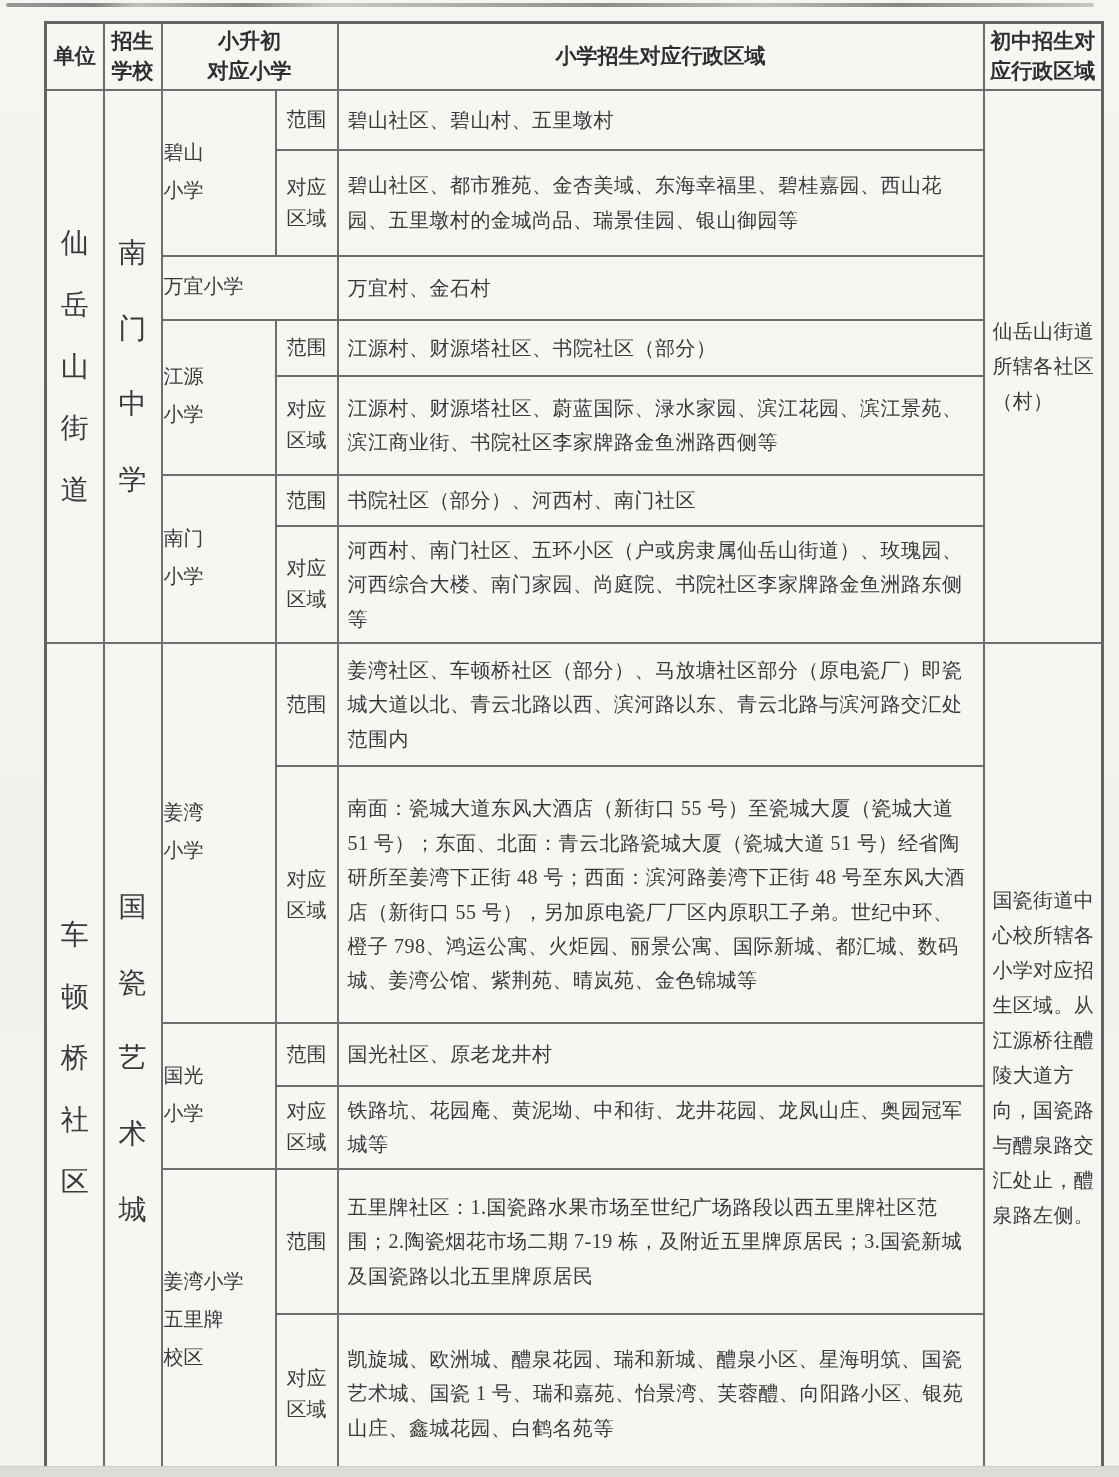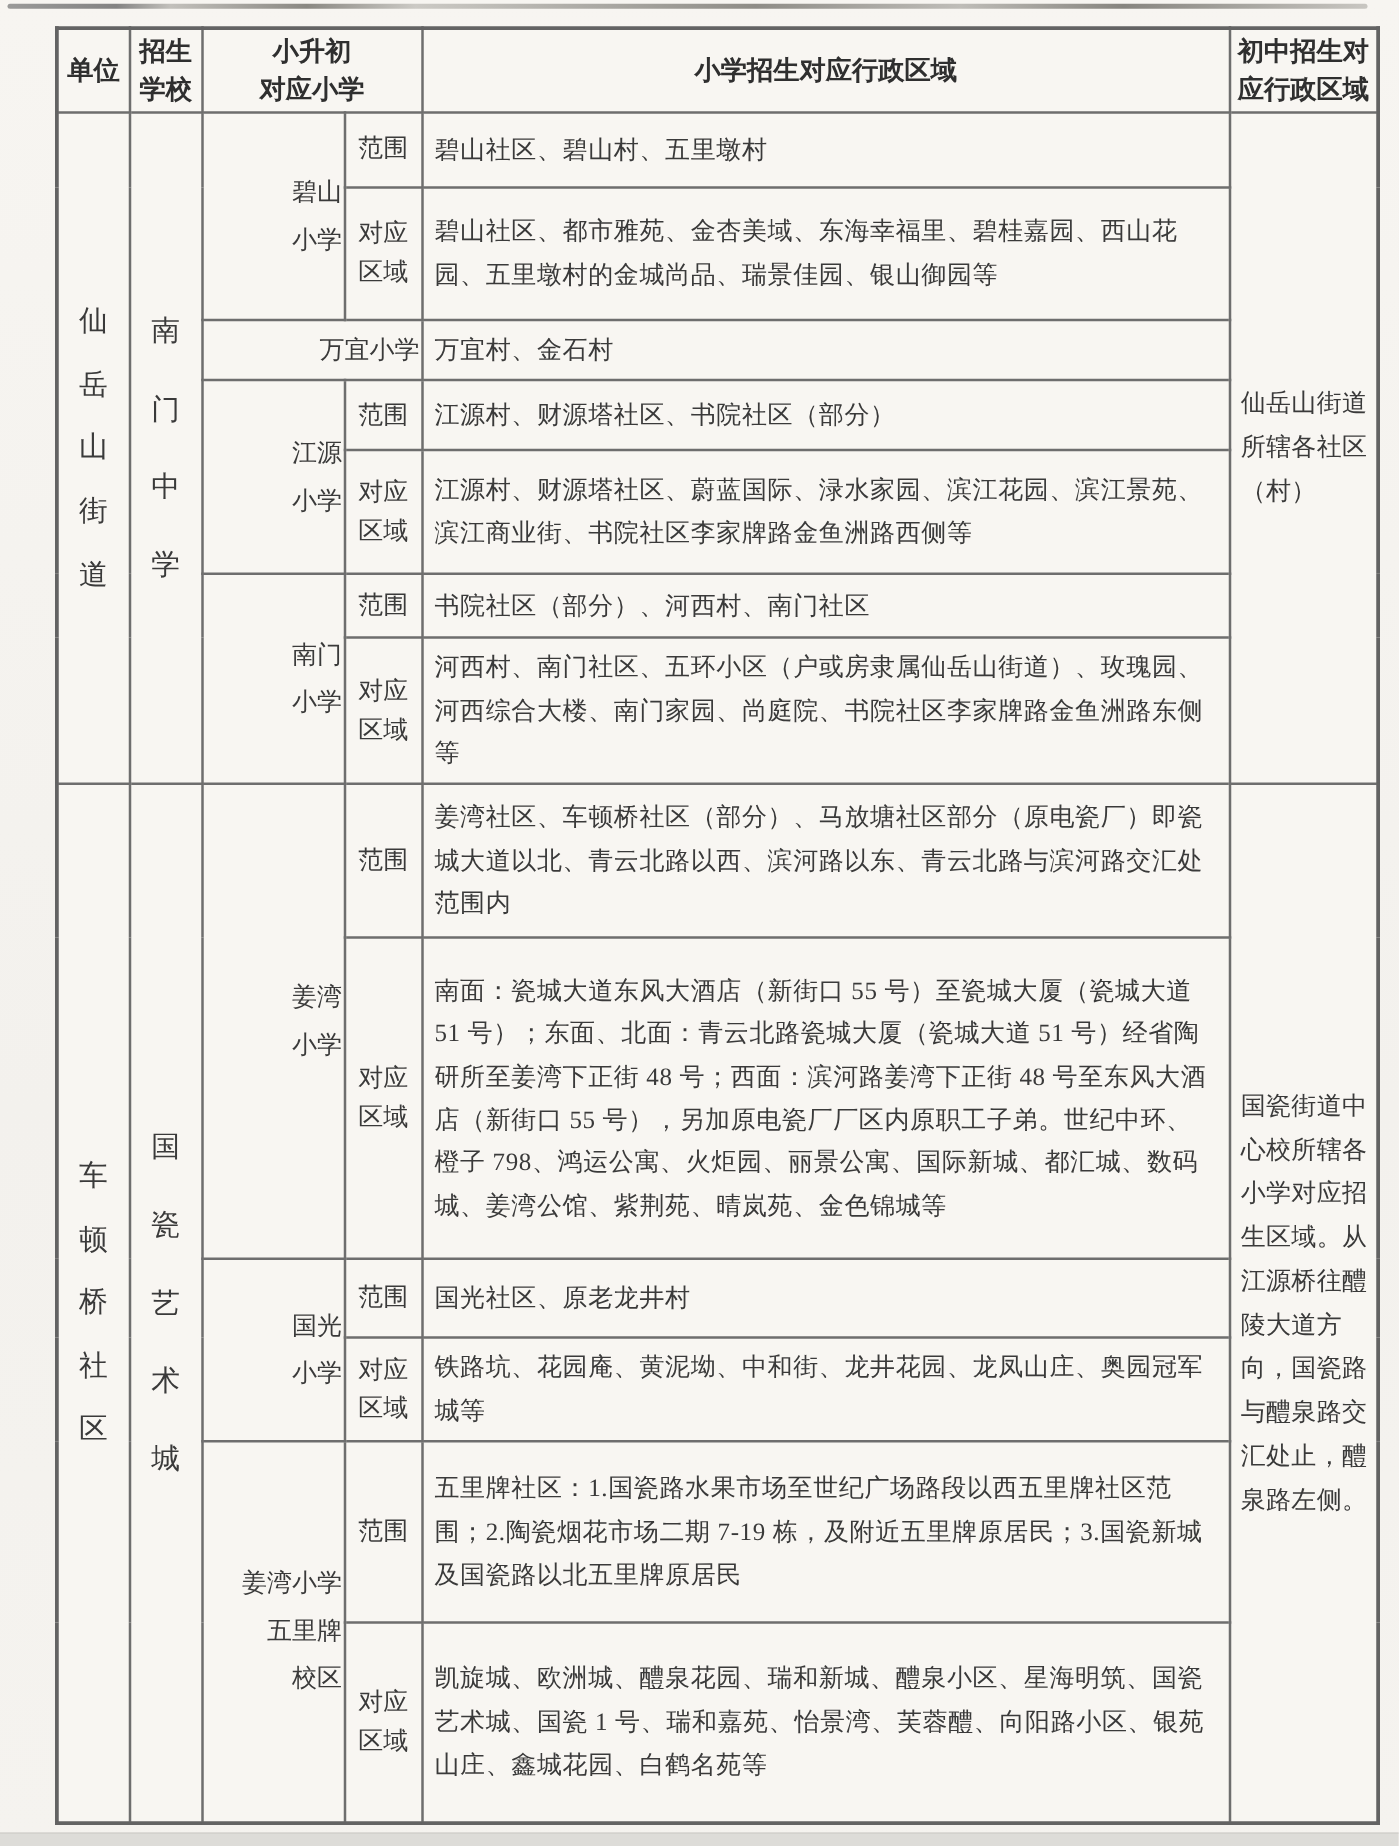--- a/index.html
+++ b/index.html
@@ -40,7 +40,7 @@
   .vtext{display:inline-block;width:1.1em;word-break:break-all;white-space:normal;text-align:center;}
   td.unit .vtext{line-height:2.2;}
   td.school .vtext{line-height:2.7;}
-  td.name{text-align:right;font-size:20px;line-height:1.9;white-space:pre-line;}
+  td.name{text-align:left;font-size:20px;line-height:1.9;white-space:pre-line;font-family:Liberation Mono, monospace;}
   td.rowlabel{text-align:center;font-size:20px;line-height:1.55;white-space:pre-line;padding:2px;font-family:Liberation Serif, serif;}
   td.content{
     font-size:20px;line-height:1.72;letter-spacing:.5px;

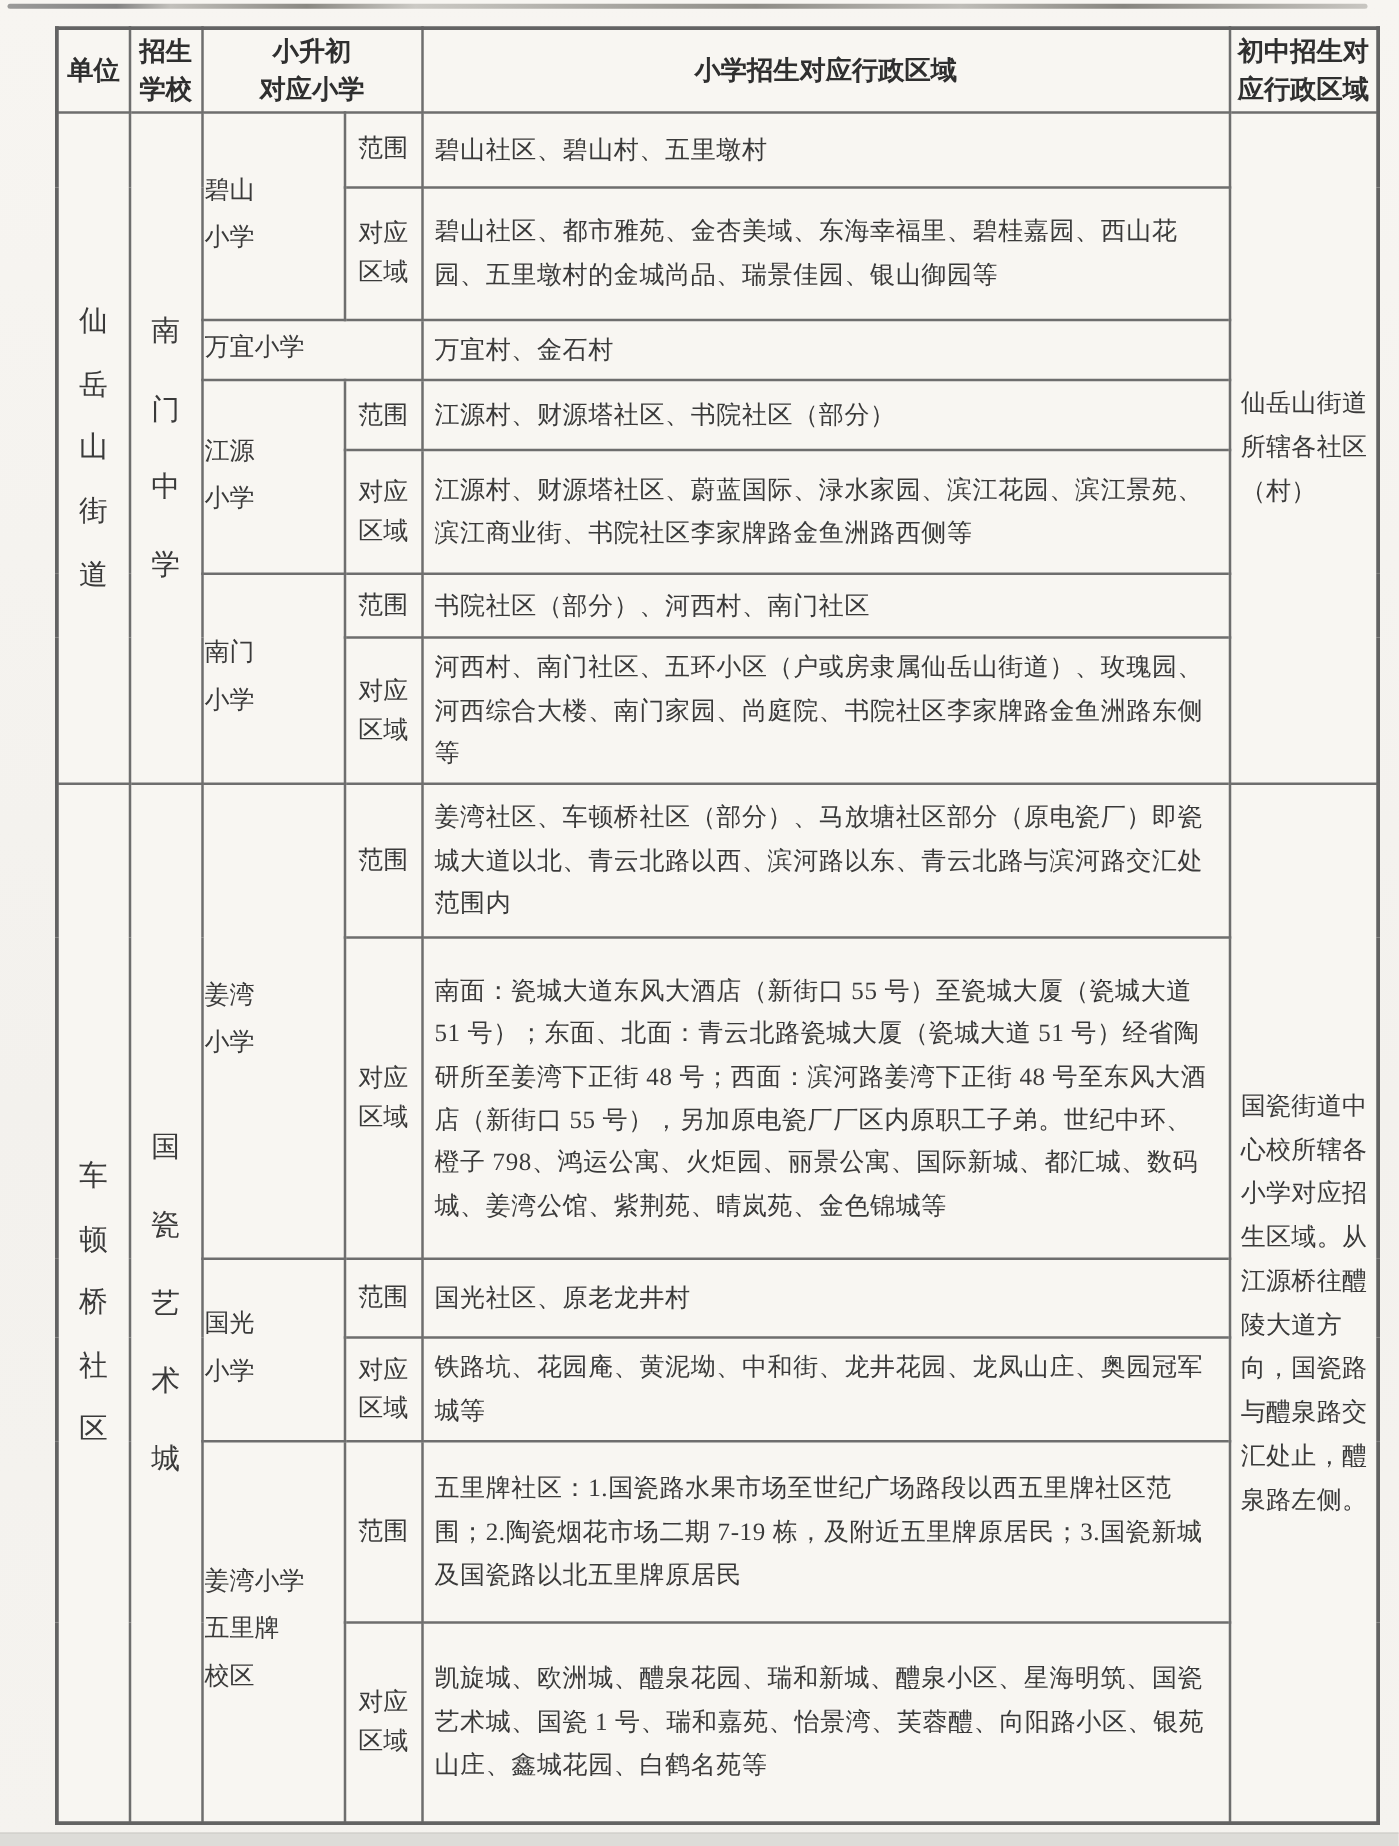--- a/index.html
+++ b/index.html
@@ -36,7 +36,7 @@
     font-weight:bold;font-size:21px;line-height:1.45;color:#2f2f2f;
     text-align:center;white-space:pre-line;padding:2px;
   }
-  td.unit,td.school{text-align:center;font-size:23px;padding:2px 0;}
+  td.unit,td.school{text-align:center;font-size:28px;padding:2px 0;}
   .vtext{display:inline-block;width:1.1em;word-break:break-all;white-space:normal;text-align:center;}
   td.unit .vtext{line-height:2.2;}
   td.school .vtext{line-height:2.7;}

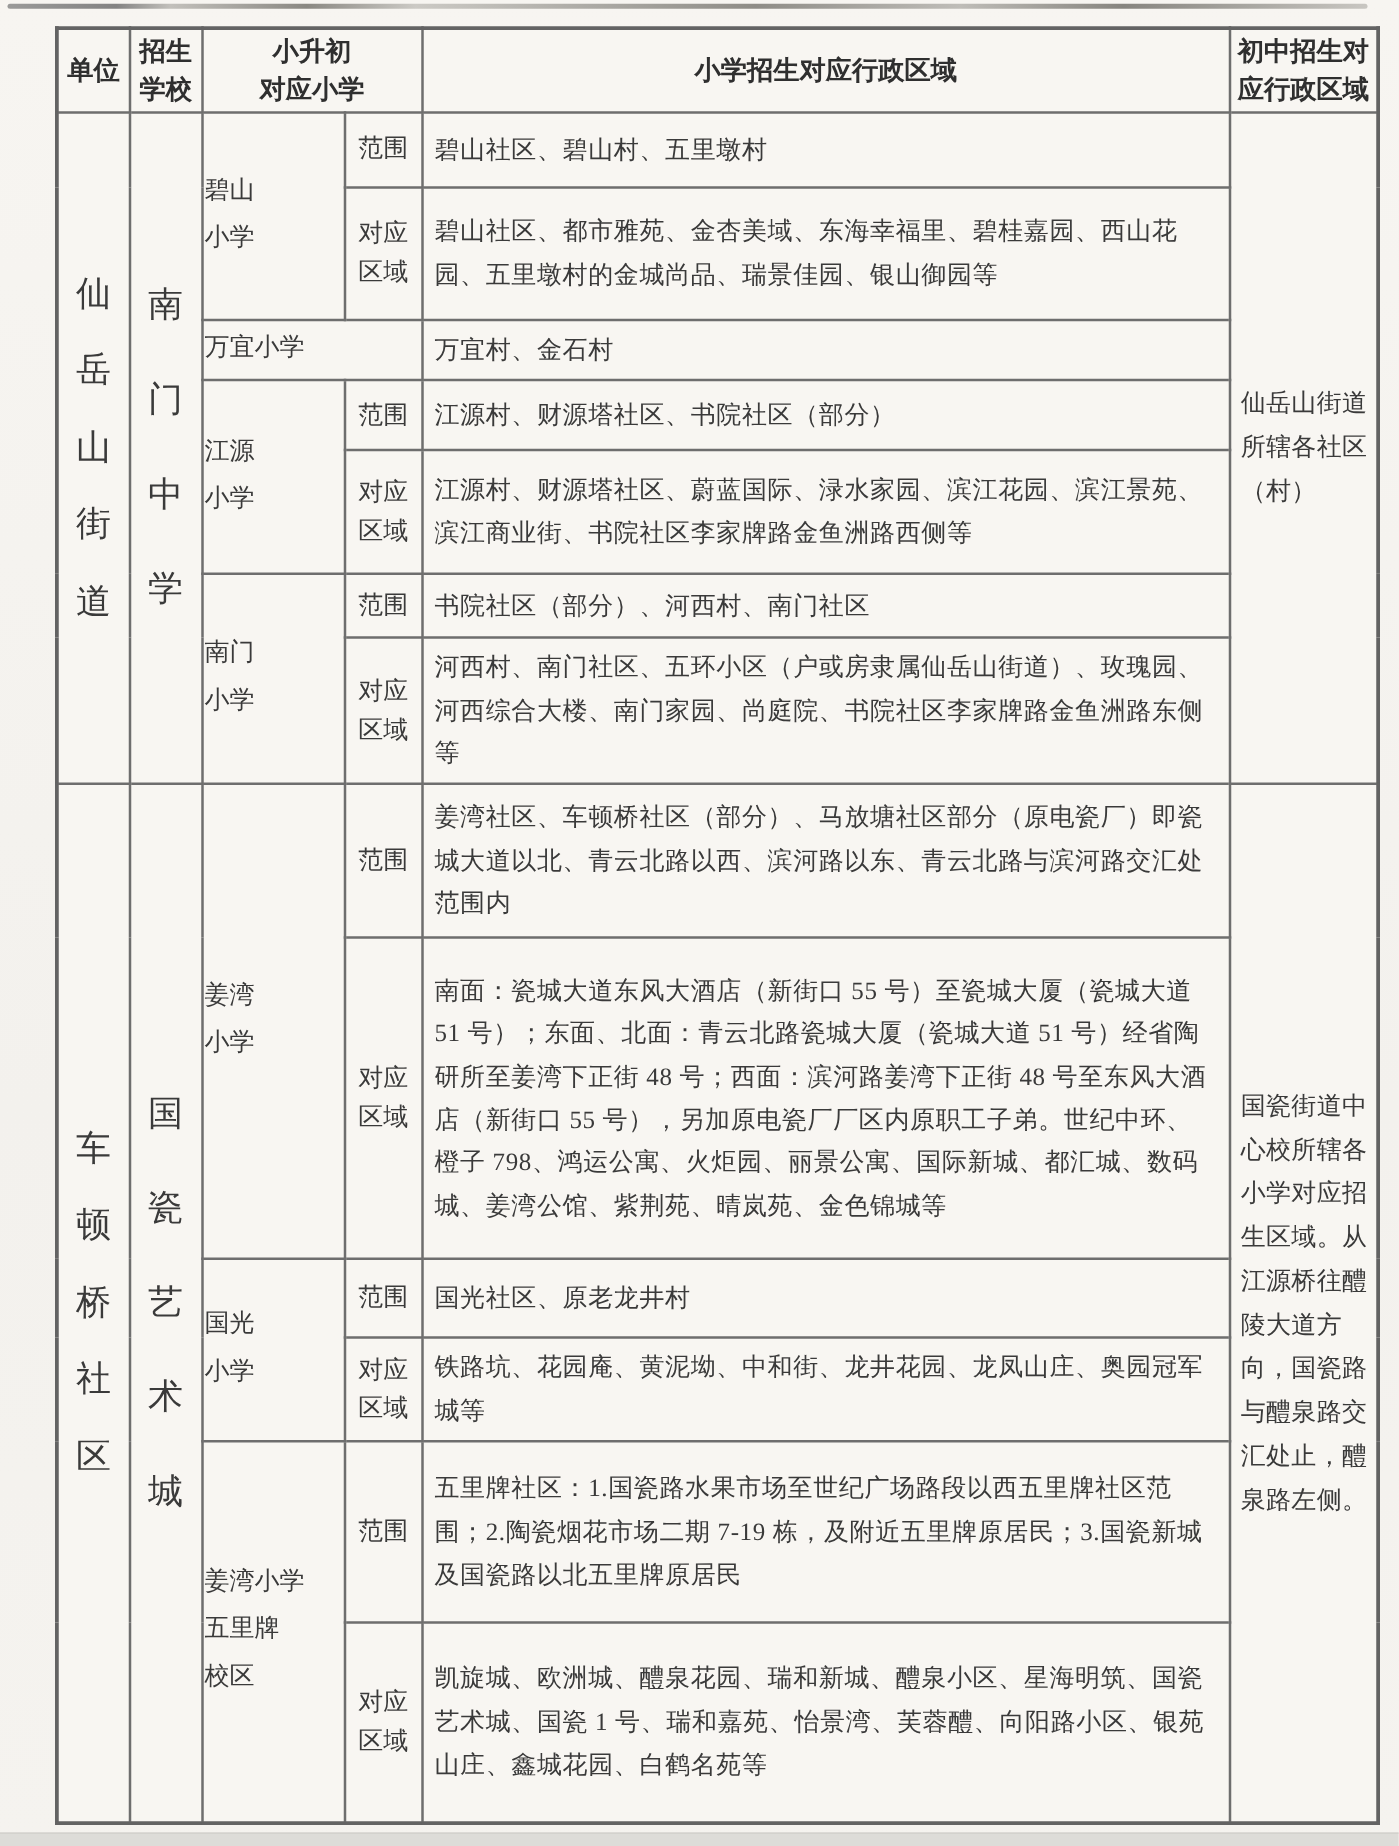--- a/index.html
+++ b/index.html
@@ -93,7 +93,7 @@
 区域</td>
       <td class="content">碧山社区、都市雅苑、金杏美域、东海幸福里、碧桂嘉园、西山花园、五里墩村的金城尚品、瑞景佳园、银山御园等</td>
     </tr>
-    <tr style="height:48px">
+    <tr style="height:64px">
       <td class="name" colspan="2">万宜小学</td>
       <td class="content">万宜村、金石村</td>
     </tr>

